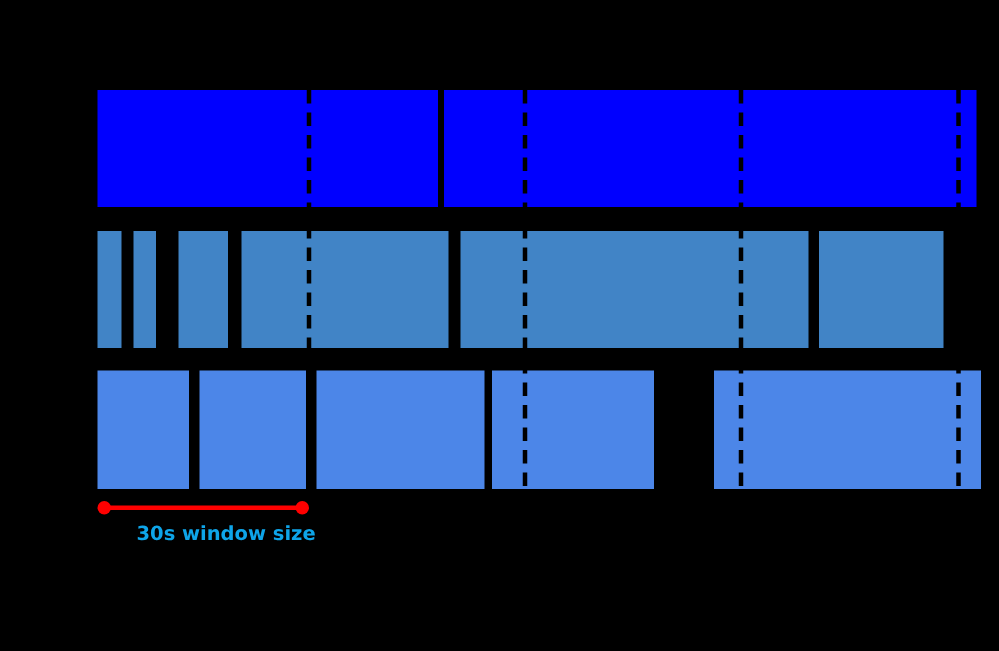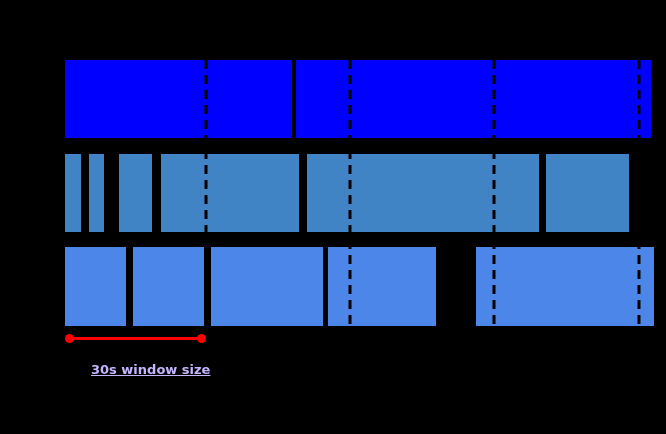--- a/index.html
+++ b/index.html
@@ -74,7 +74,7 @@
   <div id="arrow-line" style="left: 69px; top: 336.5px; width: 132px; background: rgb(255, 0, 0);"></div>
   <div id="arrow-dot-left" class="arrow-dot" style="left: 64.5px; top: 333.5px; background: rgb(255, 0, 0);"></div>
   <div id="arrow-dot-right" class="arrow-dot" style="left: 196.5px; top: 333.5px; background: rgb(255, 0, 0);"></div>
-  <div id="annotation-label" style="left: 91px; top: 362px; color: #c4b5fd; text-decoration: underline;">30s window size</div>
+  <div id="annotation-label" style="left: 91px; top: 349px; color: #0ea5e9;">30s window size</div>
 </div>
 
 </body></html>

